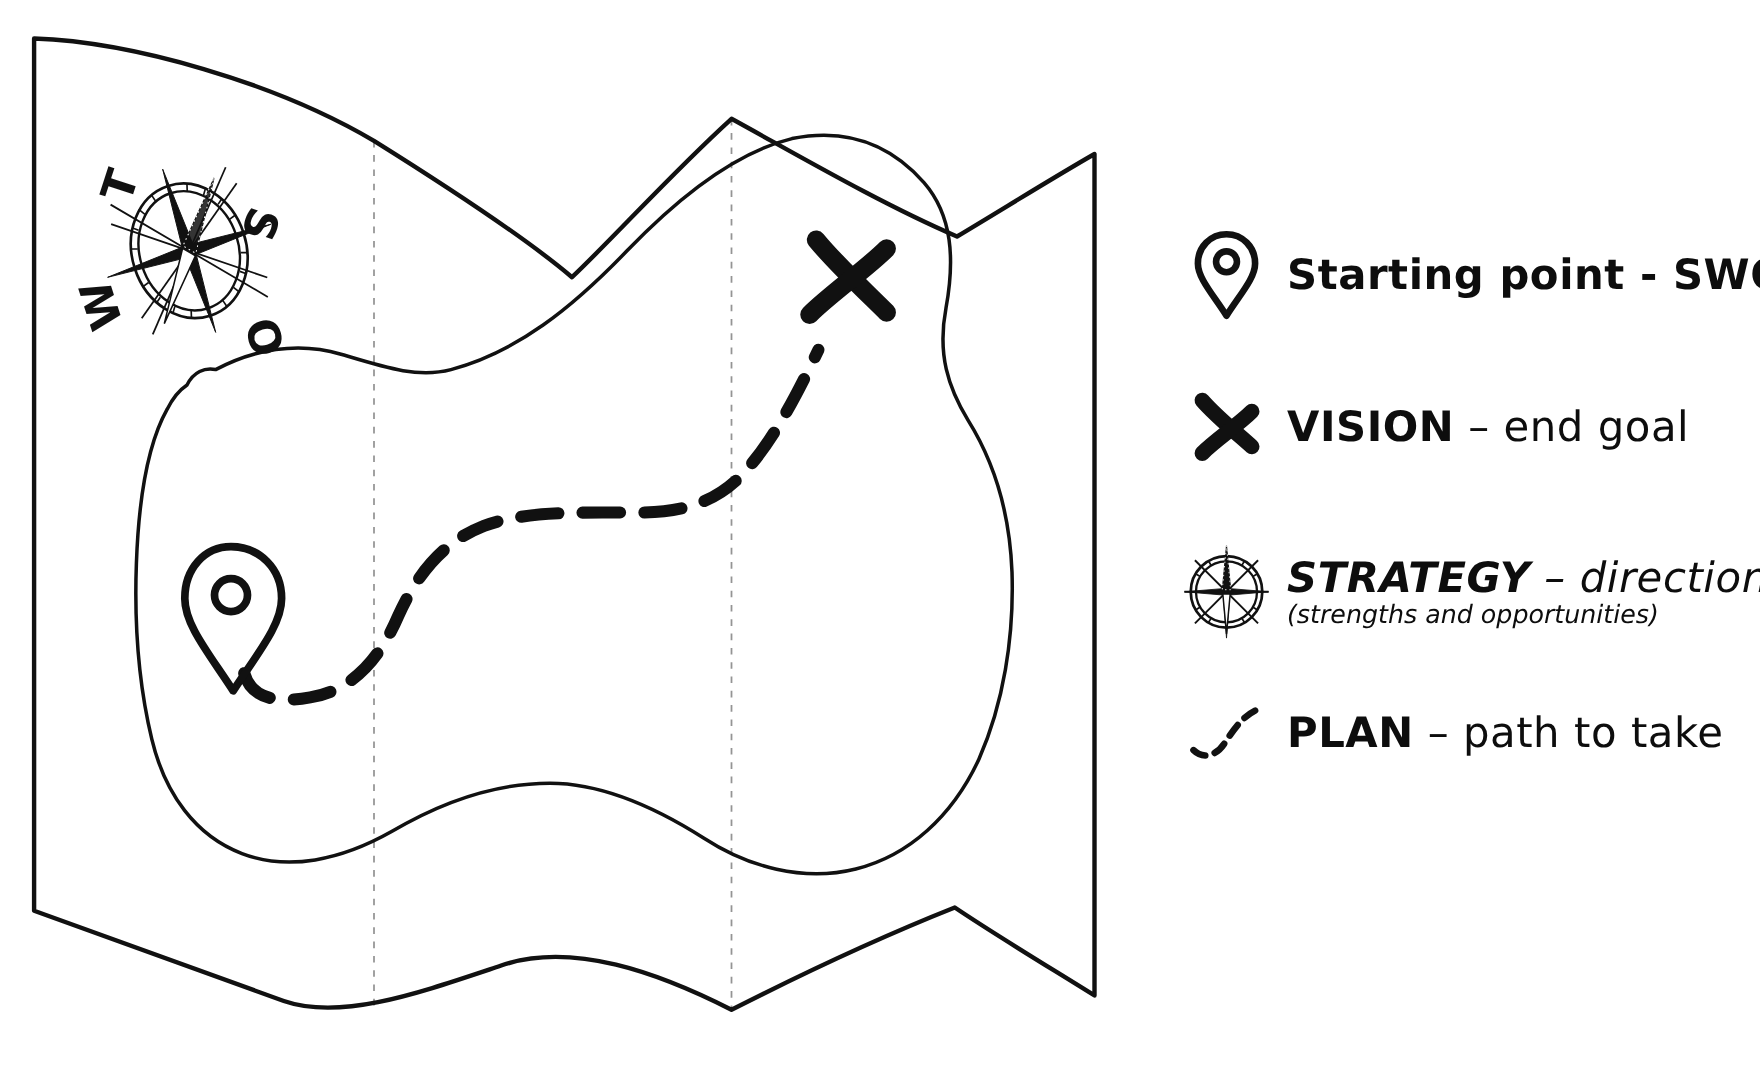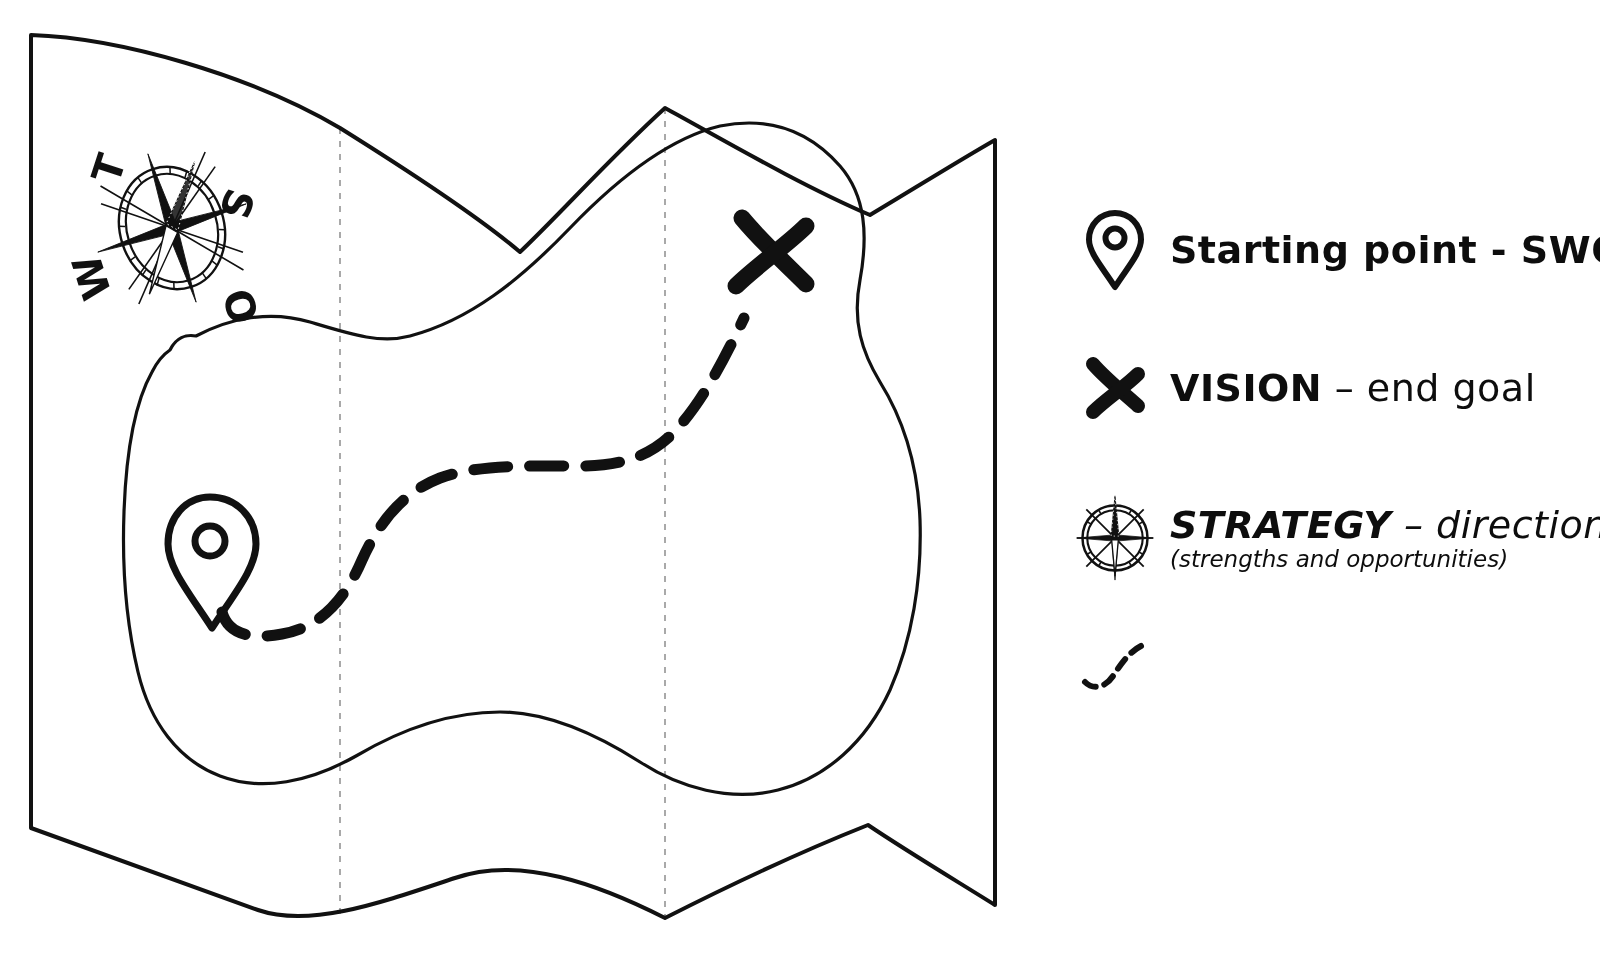--- a/index.html
+++ b/index.html
@@ -283,6 +283,11 @@
           <path class="ink" d="M8,44 C16,52 28,50 36,38 C44,26 52,14 64,8" stroke-width="6" stroke-linecap="round" stroke-dasharray="12 9"></path>
         </svg>
       </div>
+      <div class="legend-text">
+        <div class="lg-title">
+          <span>PLAN</span><span class="reg"> – path to take</span>
+        </div>
+      </div>
     </div>
 
   </div>

